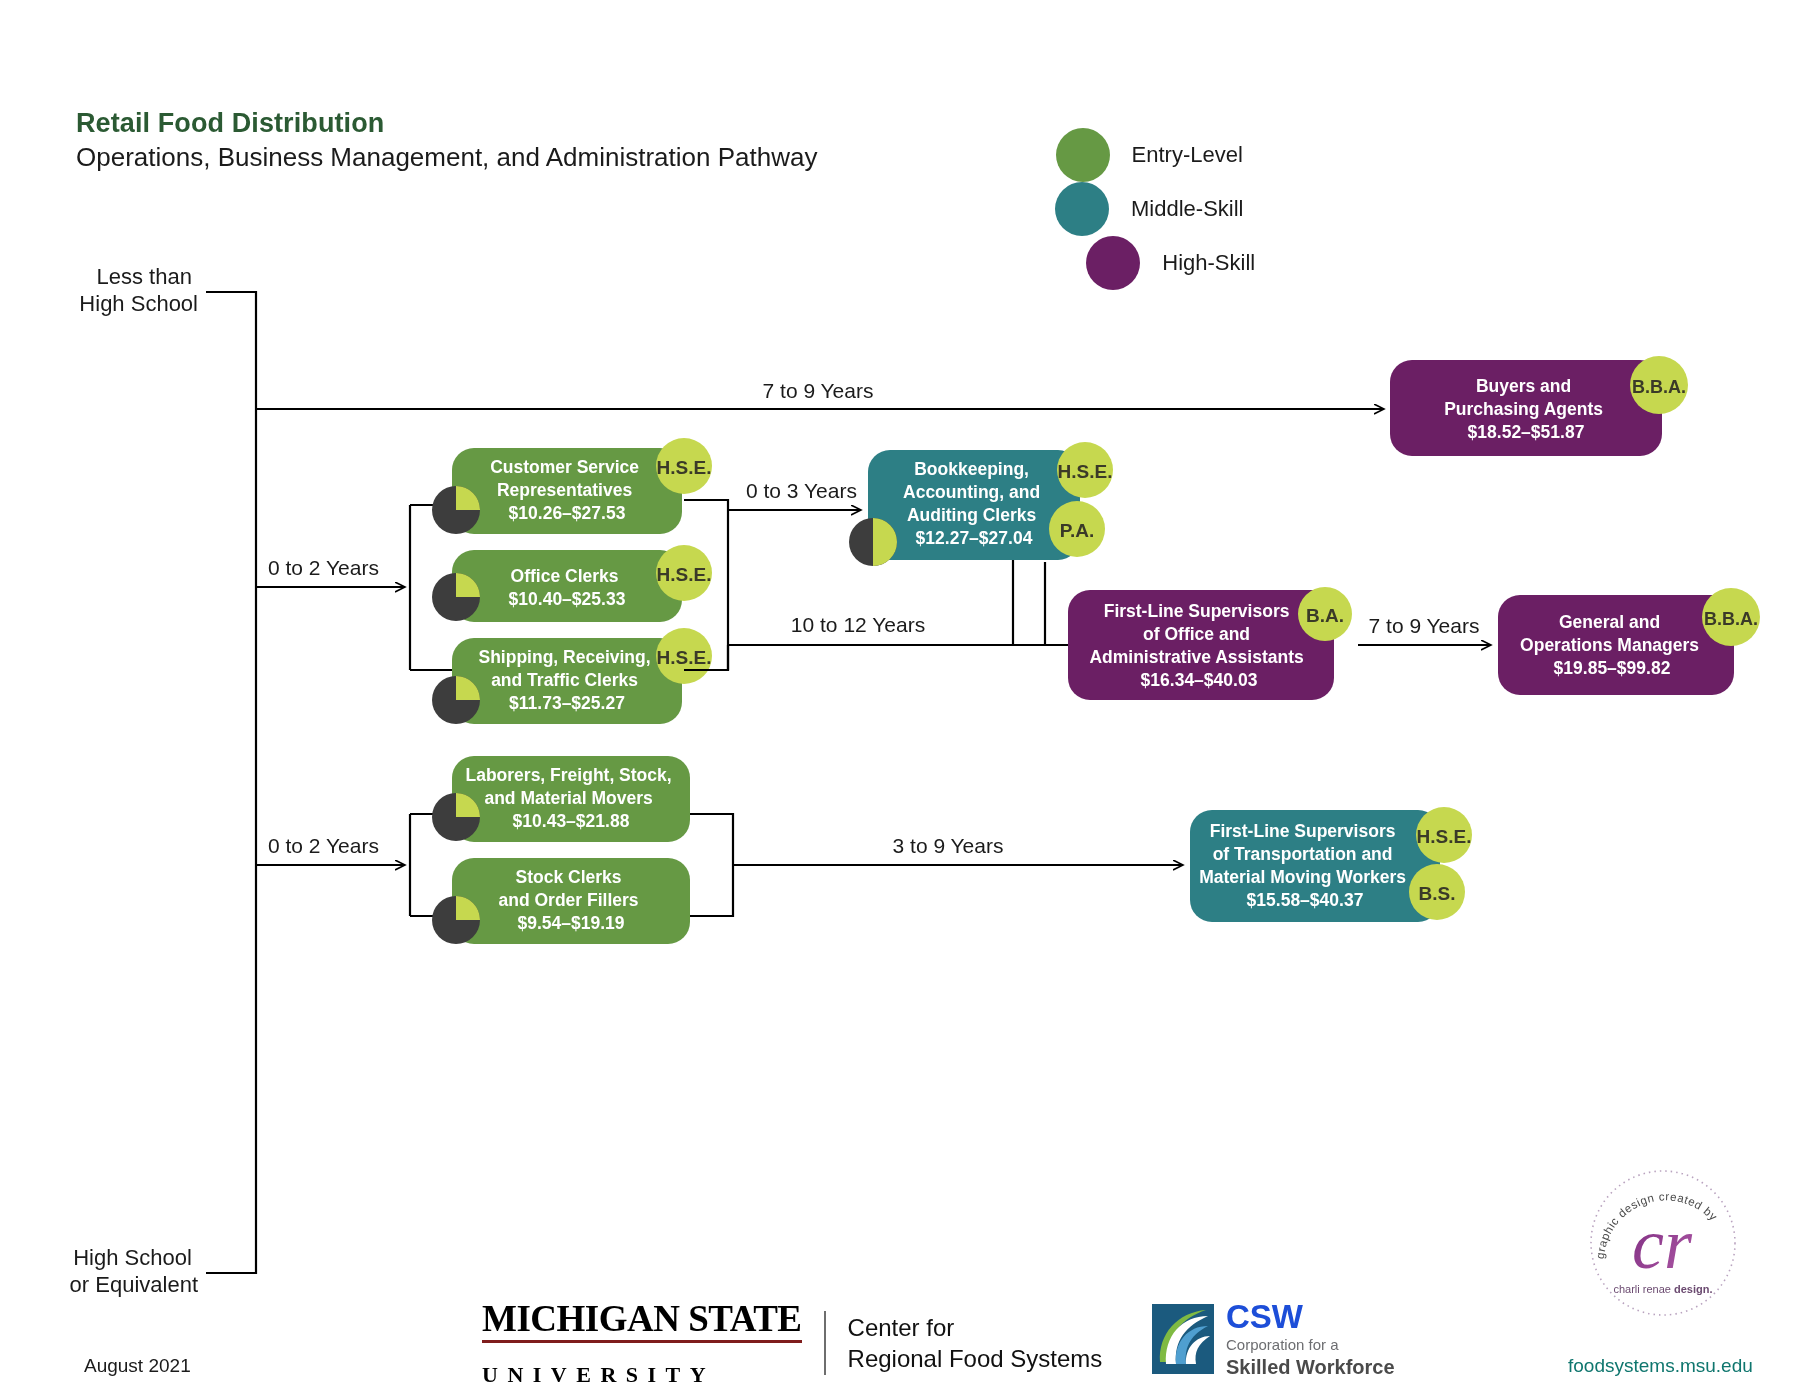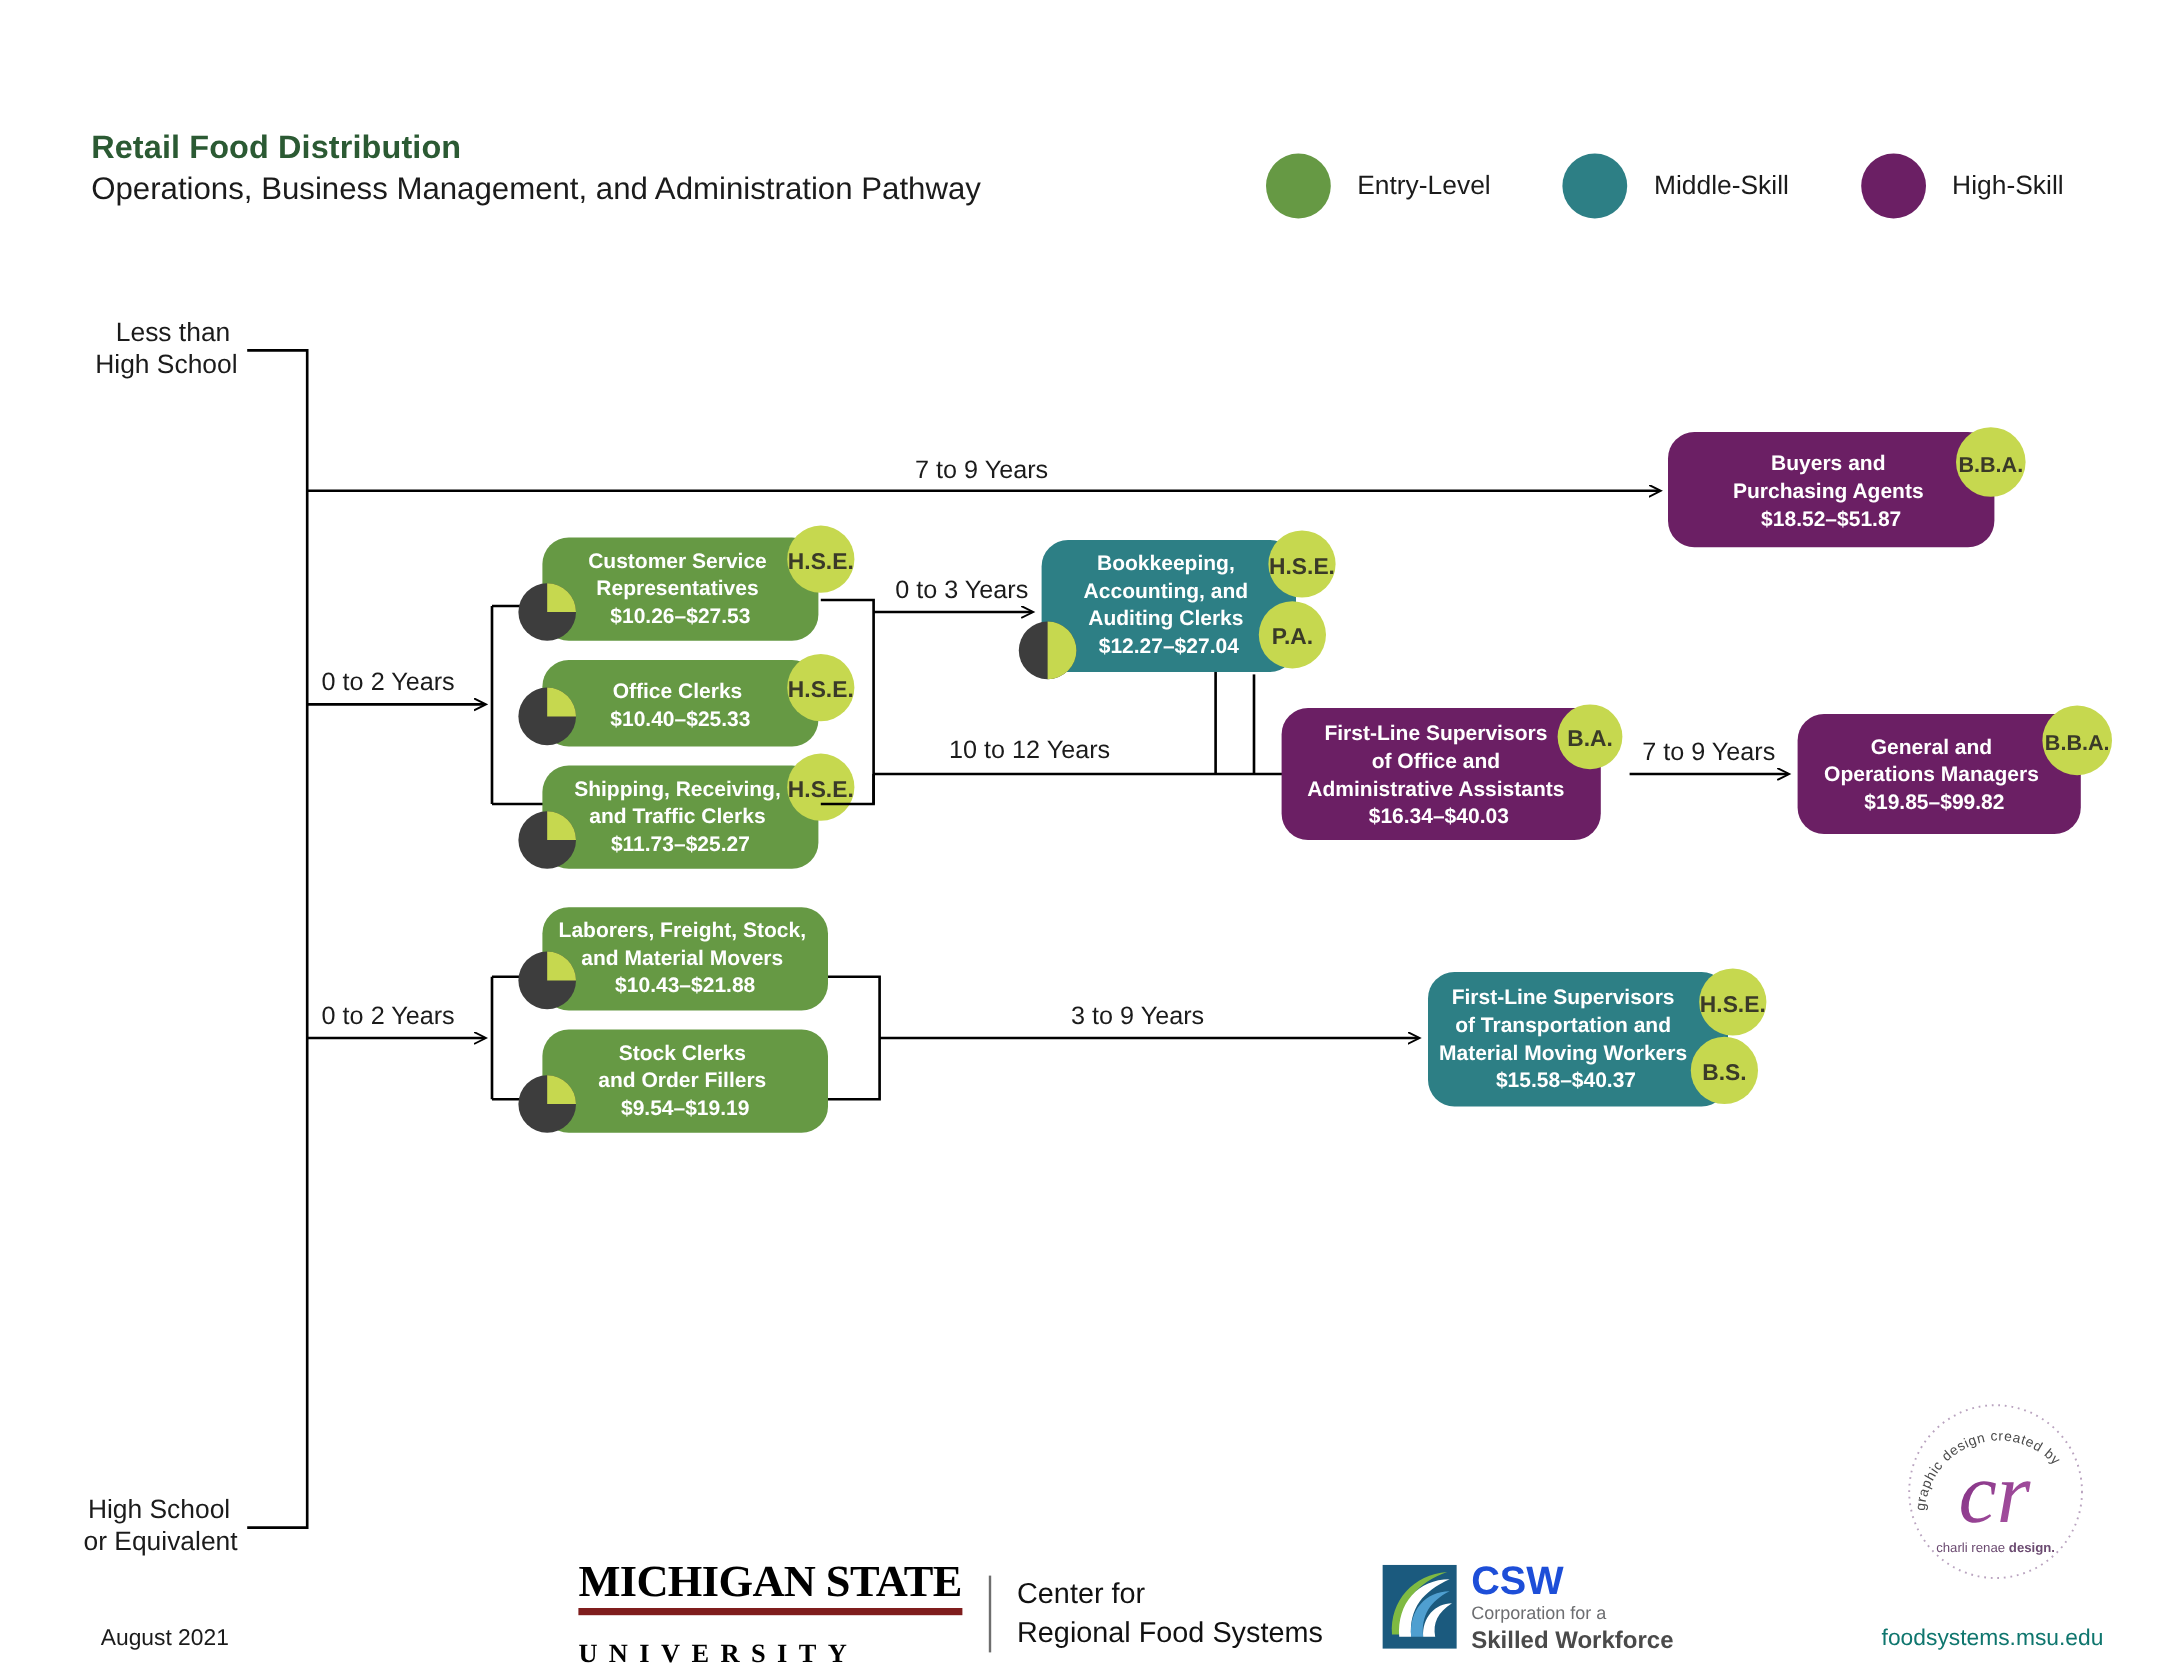--- a/index.html
+++ b/index.html
@@ -24,7 +24,7 @@
   }
 
   
-  .legend{position:absolute;left:1055px;top:128px;display:flex;align-items:center;gap:0px;}
+  .legend{position:absolute;left:1055px;top:128px;display:flex;align-items:center;gap:0px;flex-direction:column;}
   .lg-item{display:flex;align-items:center;margin-right:60px;}
   .lg-dot{width:54px;height:54px;border-radius:50%;flex:0 0 auto;}
   .lg-label{font-size:22px;margin-left:22px;white-space:nowrap;color:#1b1b1b;}

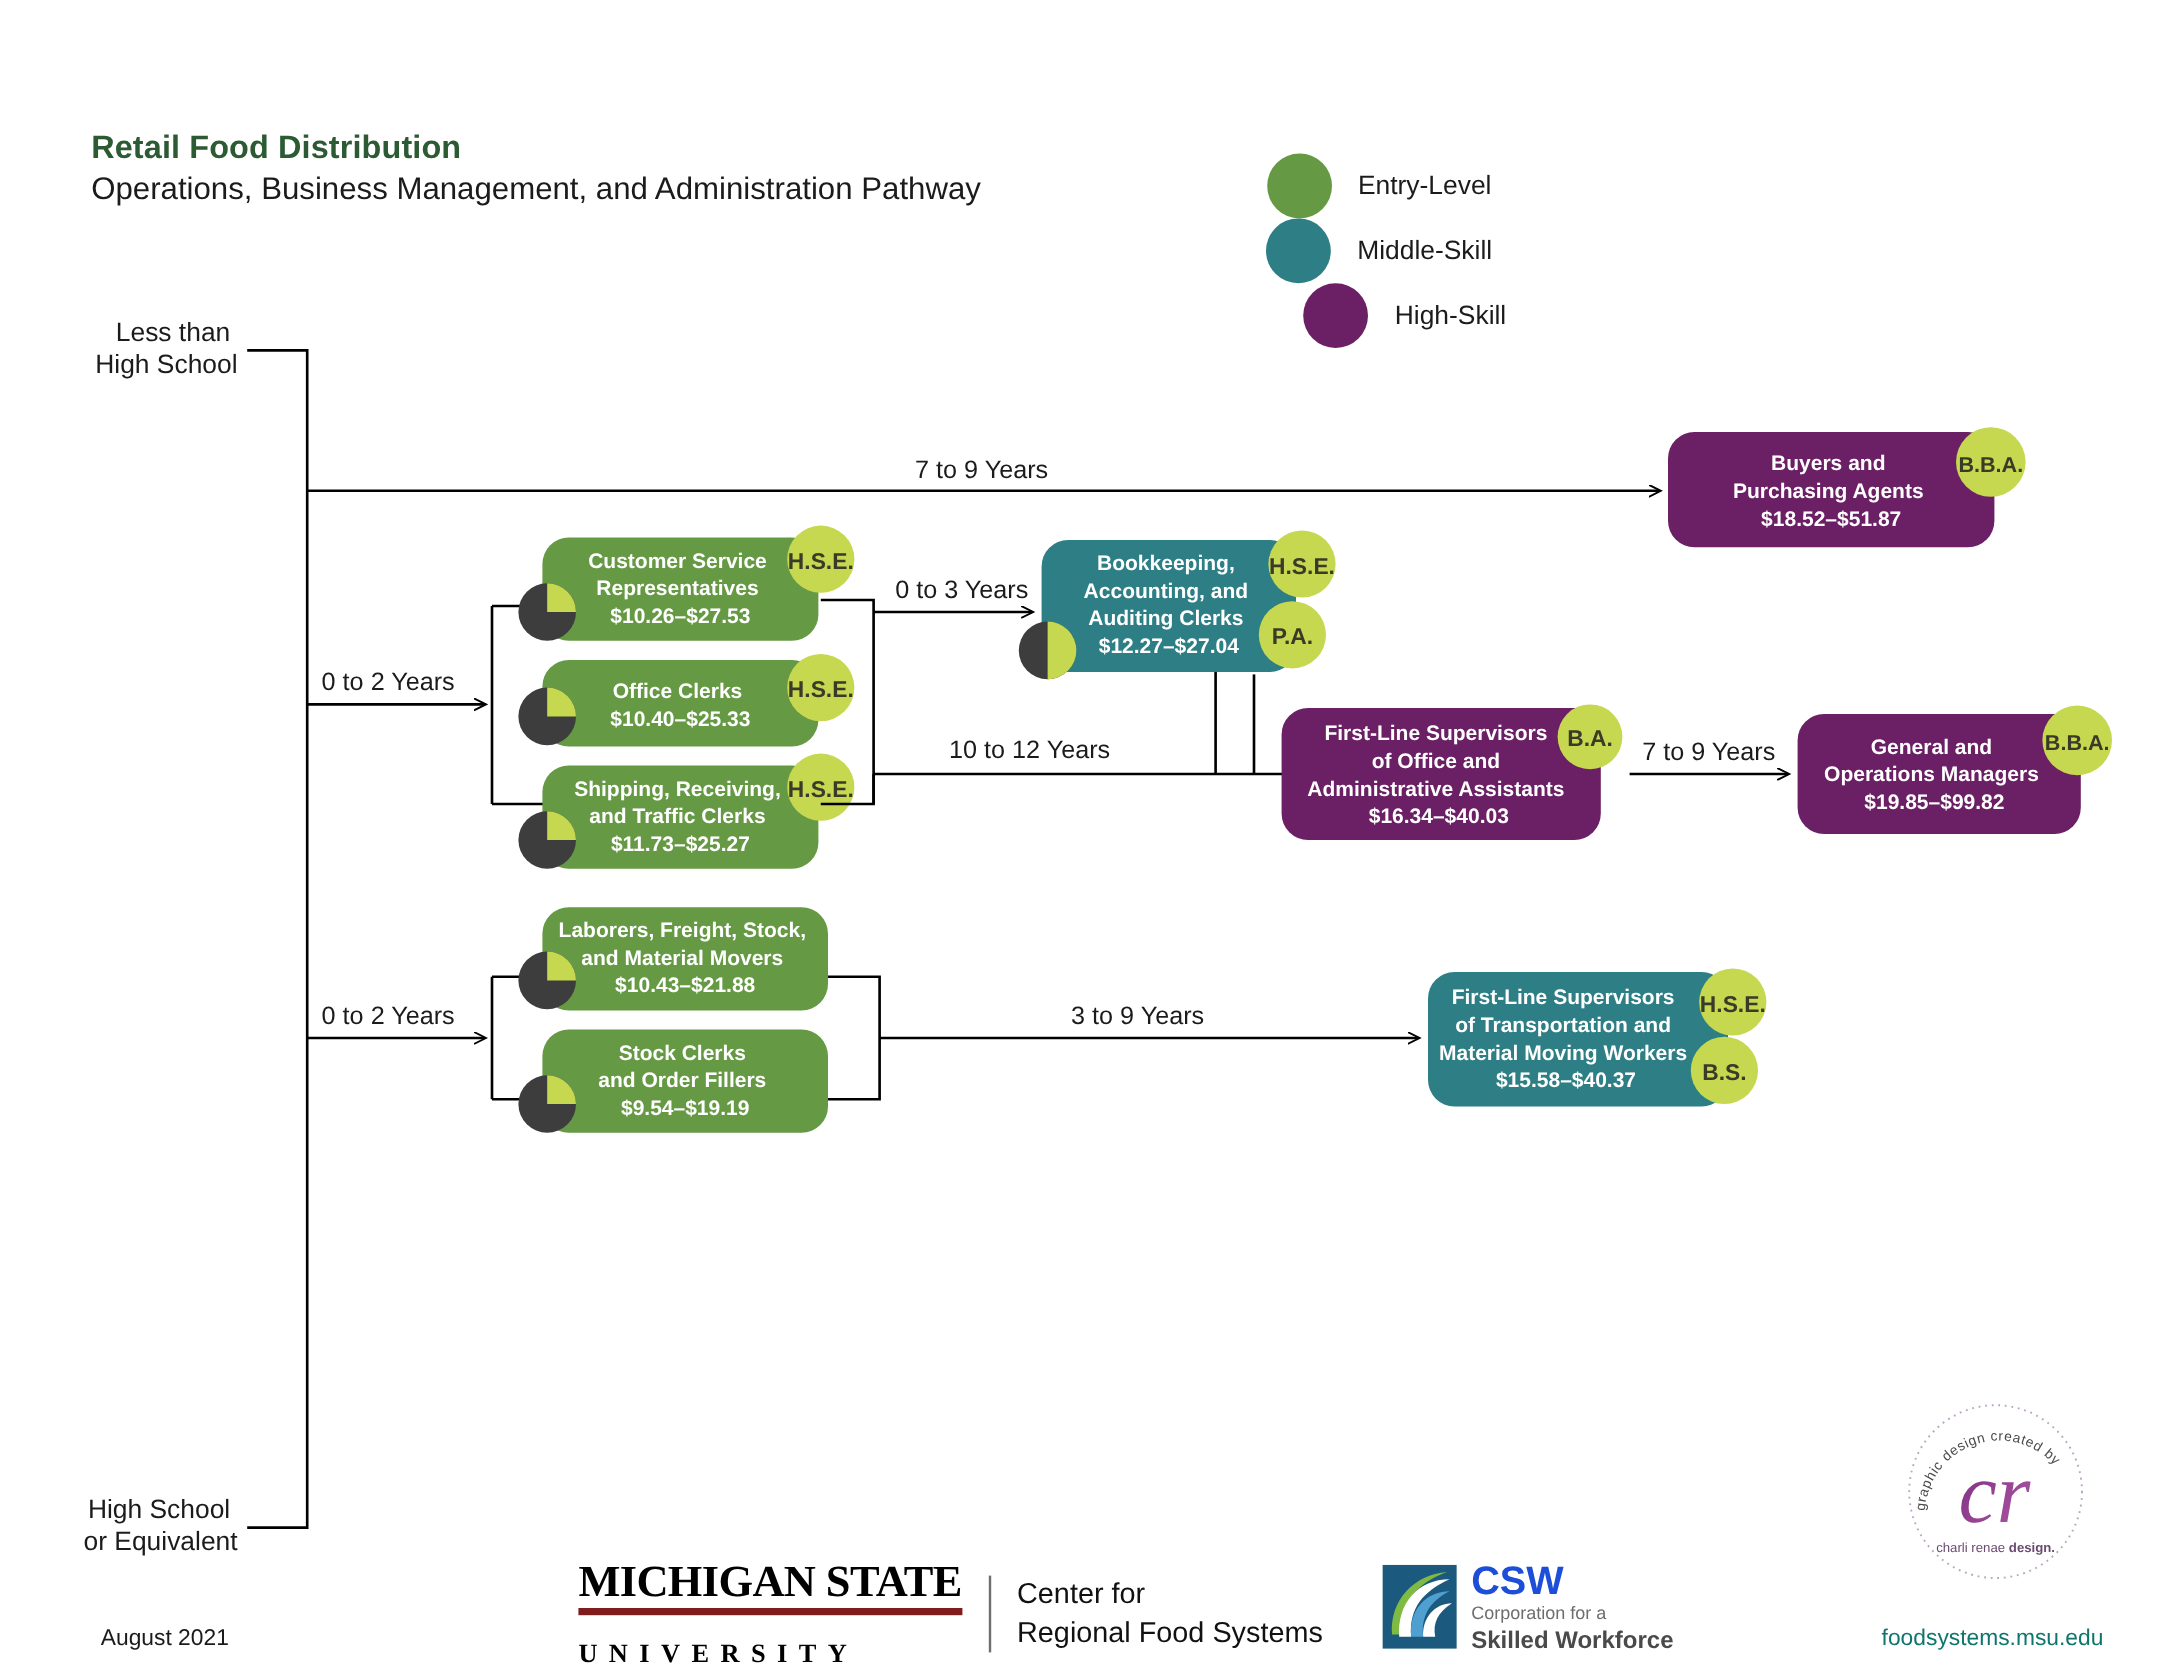--- a/index.html
+++ b/index.html
@@ -38,7 +38,7 @@
     font-family:"Liberation Serif", serif;
     font-weight:bold;color:#000;
   }
-  .msu-top{font-size:37px;letter-spacing:-0.5px;line-height:1;border-bottom:6px solid #7f1d1d;padding-bottom:3px;}
+  .msu-top{font-size:37px;letter-spacing:-0.5px;line-height:1;border-bottom:3px solid #7f1d1d;padding-bottom:3px;}
   .msu-bot{font-size:22px;letter-spacing:9.5px;line-height:1;padding-top:21px;text-align:left;}
   .msu-rule{width:2px;height:64px;background:#6e6e6e;margin:0 22px;}
   .msu-crfs{font-size:24px;line-height:1.3;color:#111;white-space:pre-line;}

